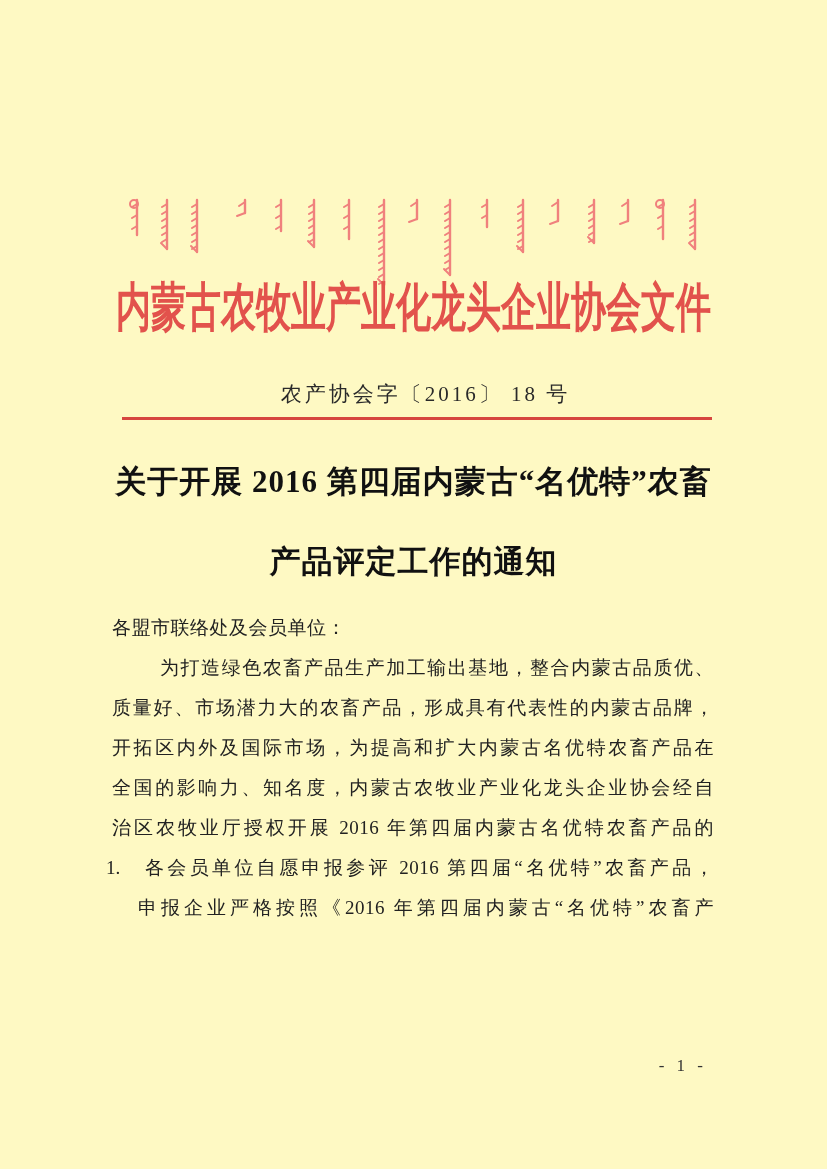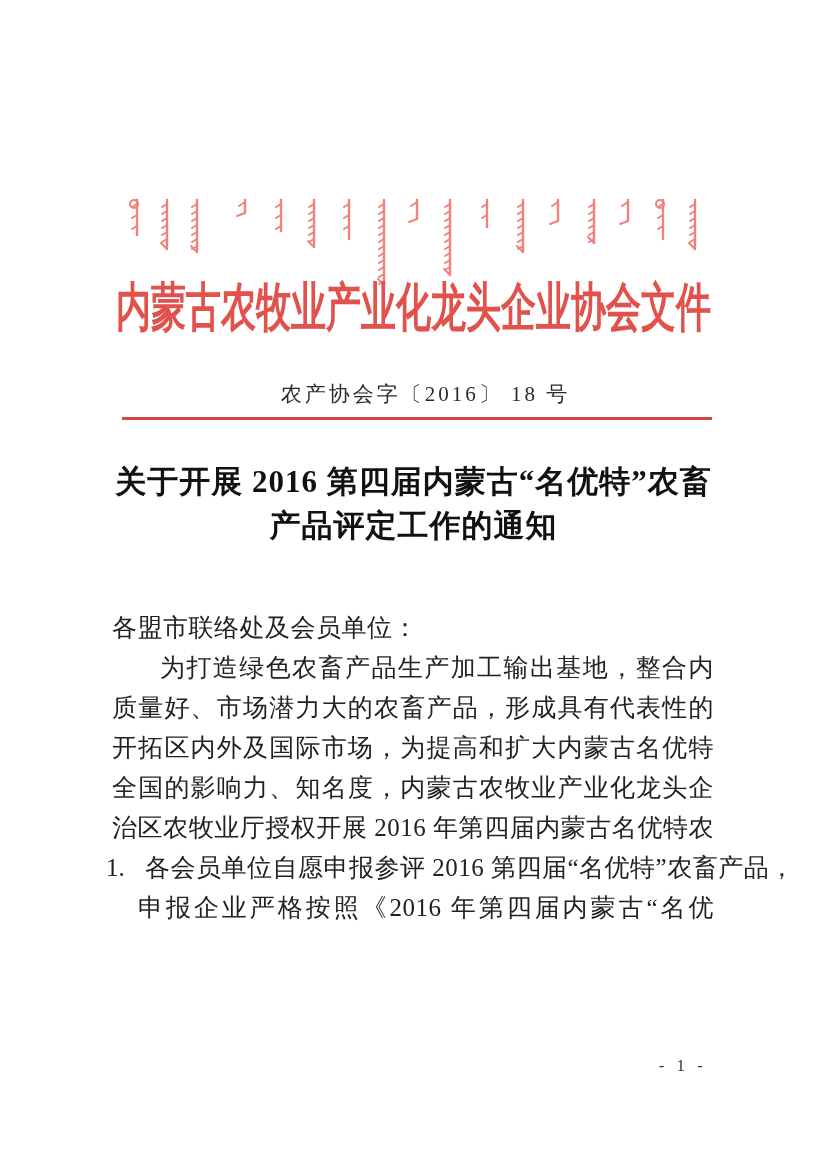--- a/index.html
+++ b/index.html
@@ -7,7 +7,7 @@
     position: relative;
     width: 827px; height: 1169px;
     margin: 0 auto;
-    background: #ffffff;
+    background: #fef9c3;
     overflow: hidden;
     font-family: "Liberation Serif", "DejaVu Serif", serif;
   }

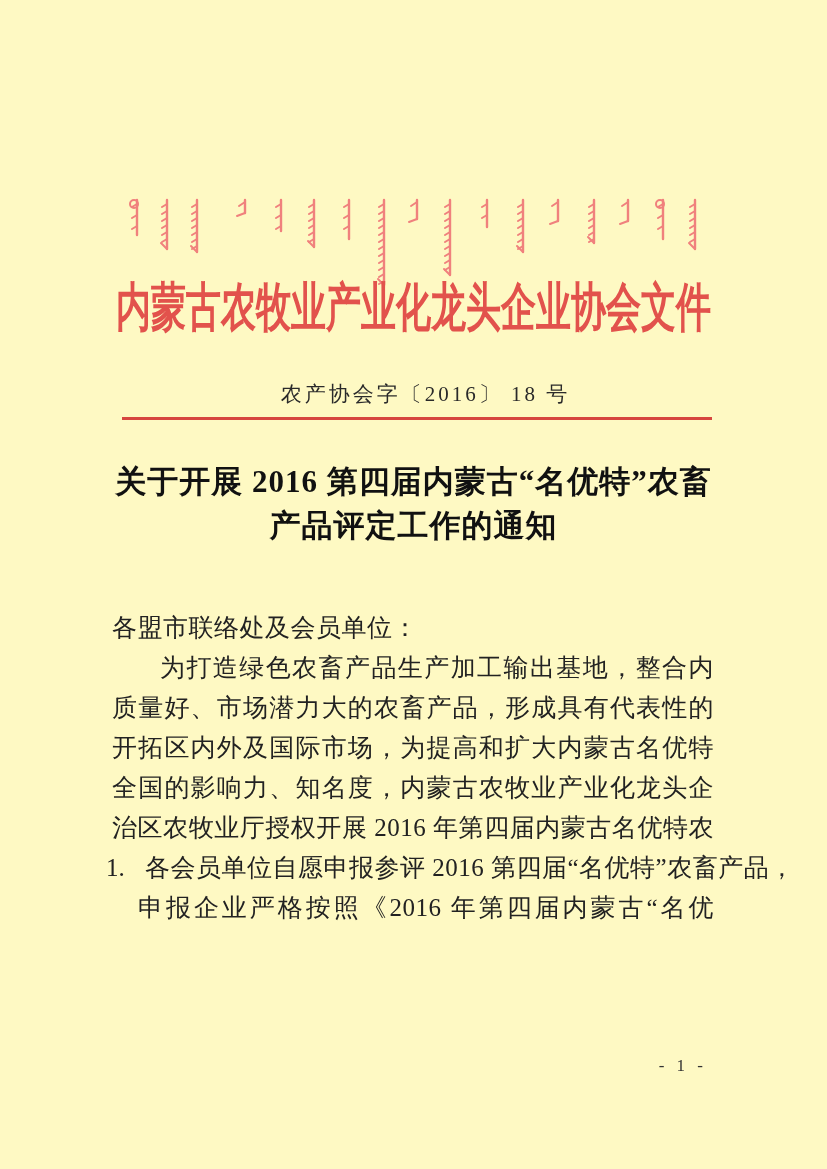--- a/index.html
+++ b/index.html
@@ -63,7 +63,7 @@
     white-space: nowrap;
     font-family: Liberation Serif, serif;
   }
-  .notice-title .t2 { }
+  .notice-title .t2 { margin-top: 36px; }
 
   
   .doc-body {

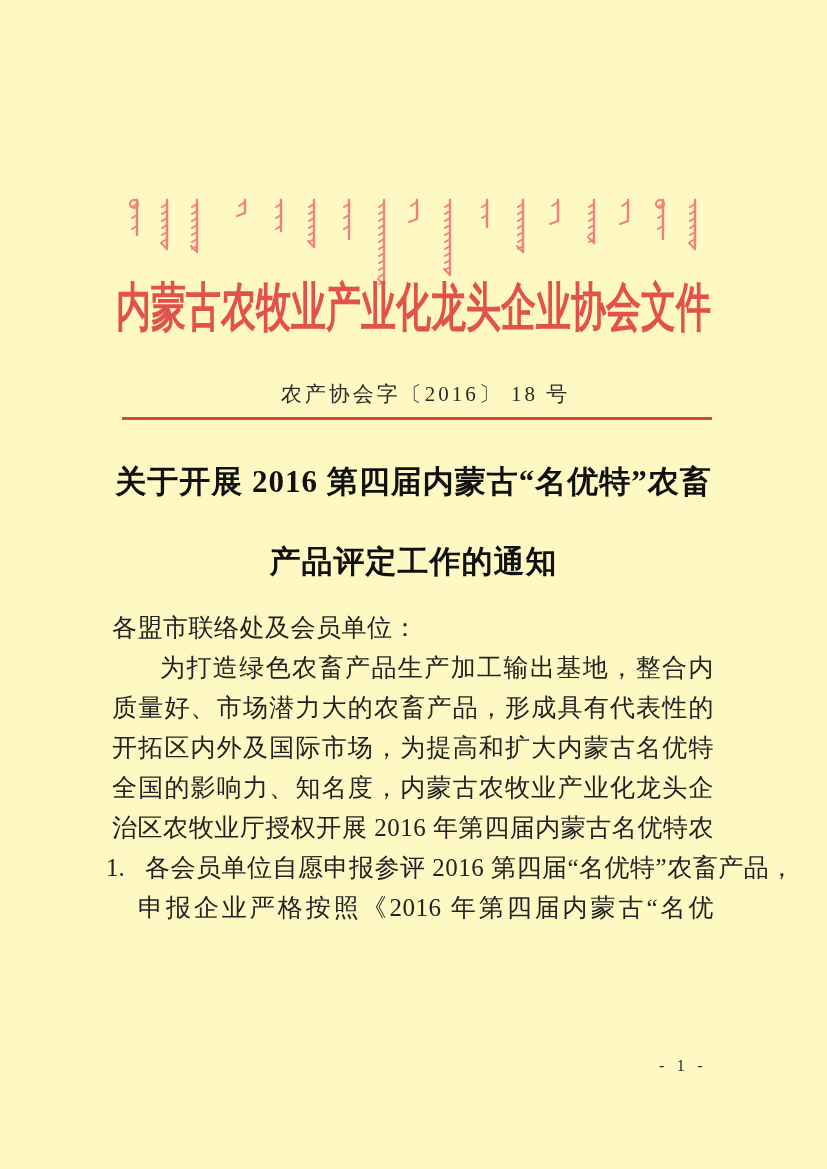--- a/index.html
+++ b/index.html
@@ -69,7 +69,7 @@
   .doc-body {
     position: absolute; left: 112px; top: 608px;
     width: 602px;
-    font-size: 25px;
+    font-size: 19px;
     color: #222222;
     letter-spacing: 0.5px;
   }

